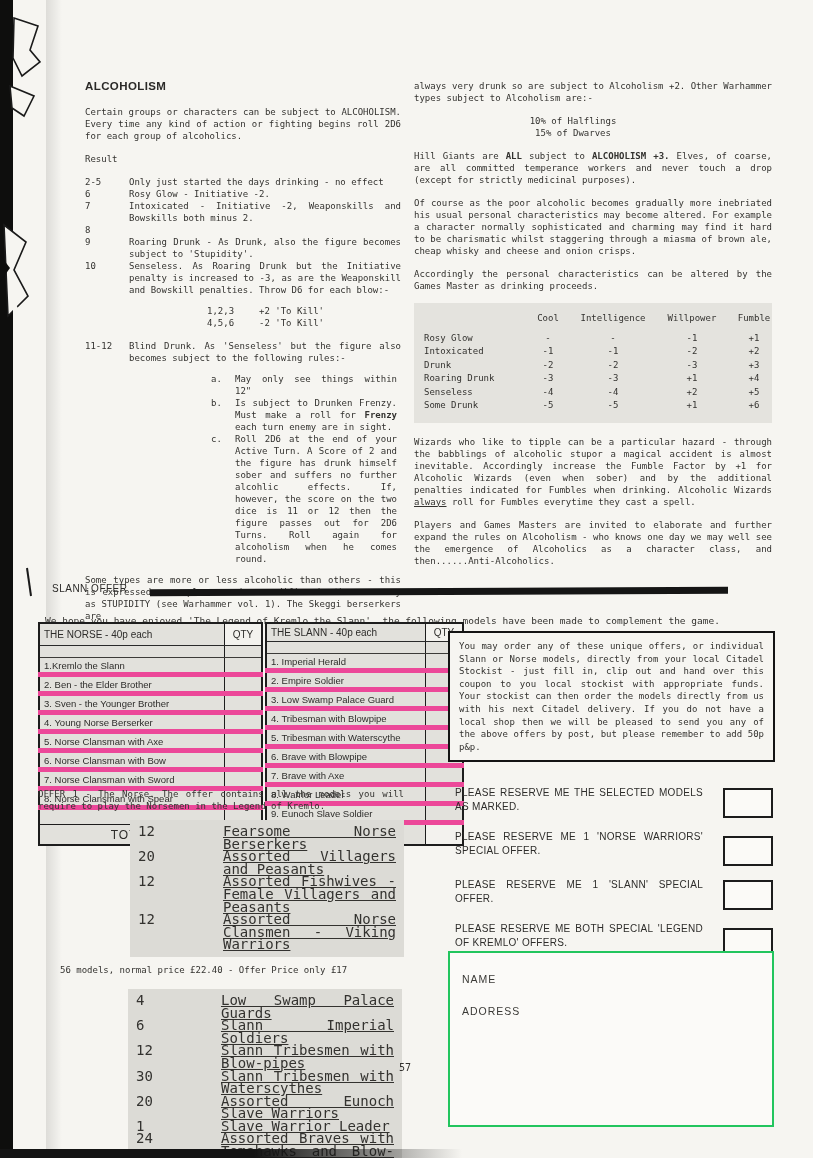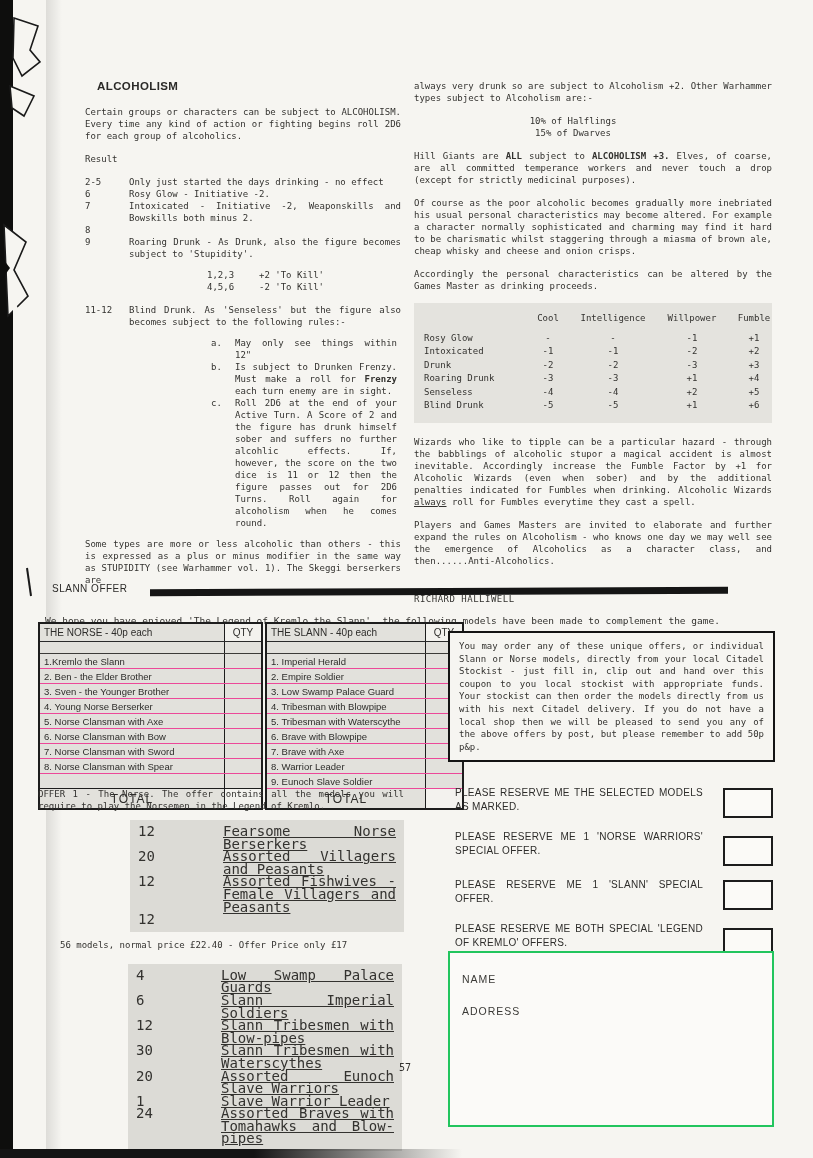--- a/index.html
+++ b/index.html
@@ -17,7 +17,7 @@
   .col-right { position:absolute; left:414px; top:80px; width:358px; }
   .col-left p, .col-right p { margin:0 0 11px; font-size:9px; line-height:12px; text-align:justify; }
   .h-title { font-family:"Liberation Sans", sans-serif; font-weight:bold;
-    font-size:11.5px; letter-spacing:0.4px; margin:0 12px 14px; color:#2b2a28; }
+    font-size:11.5px; letter-spacing:0.4px; margin:0 0 14px; color:#2b2a28; }
   .result-label { margin:4px 0 14px; }
   .res-row { display:flex; font-size:9px; line-height:12px; }
   .res-roll { flex:0 0 44px; }

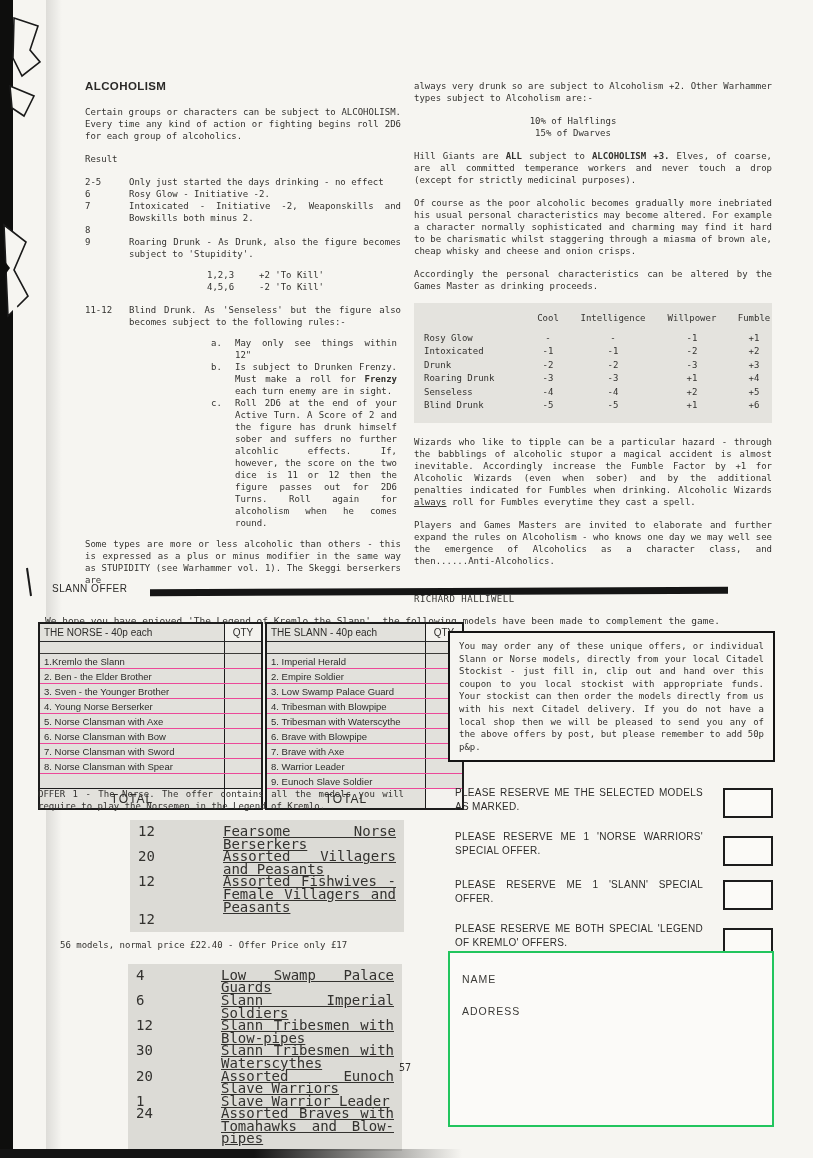--- a/index.html
+++ b/index.html
@@ -137,6 +137,10 @@
       <span class="res-roll">9</span>
       <span class="res-text">Roaring Drunk - As Drunk, also the figure becomes subject to 'Stupidity'.</span>
     </div>
+    <div class="res-row">
+      <span class="res-roll">10</span>
+      <span class="res-text">Senseless. As Roaring Drunk but the Initiative penalty is increased to -3, as are the Weaponskill and Bowskill penalties. Throw D6 for each blow:-</span>
+    </div>
 
     <div class="tokill">
       <div class="tk-row">

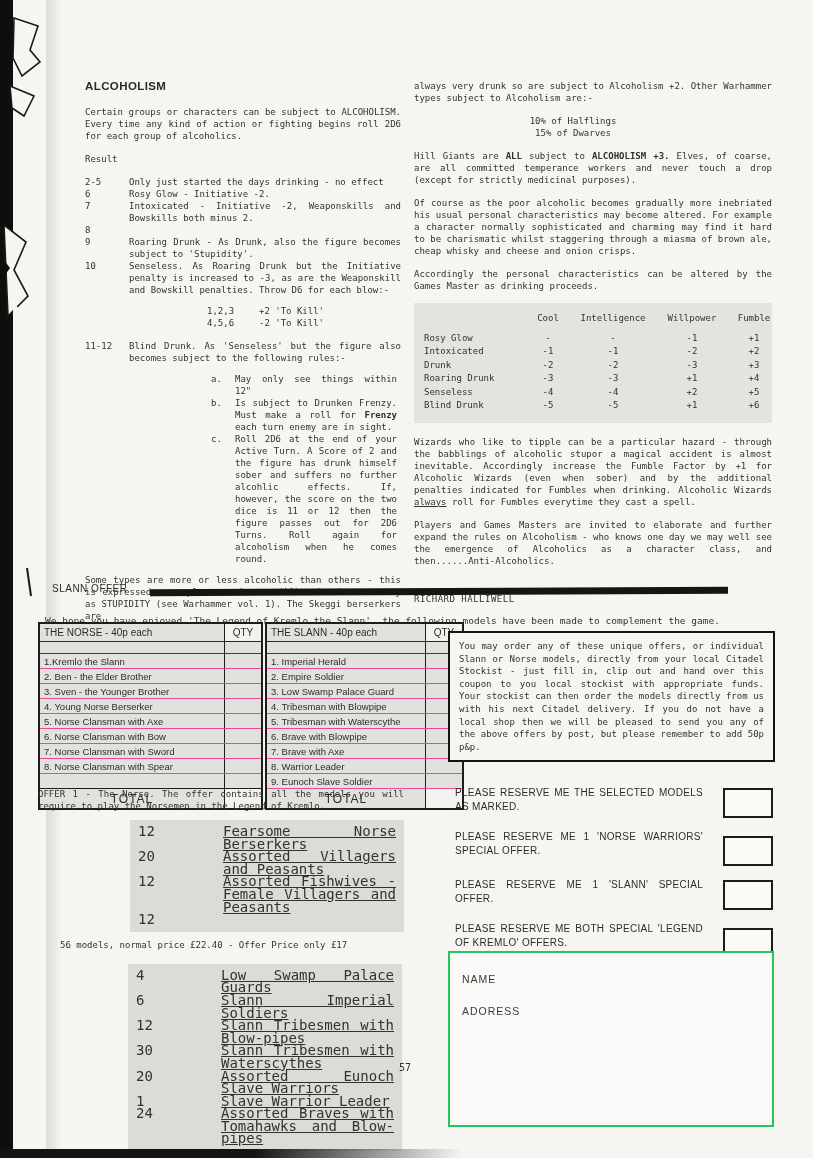--- a/index.html
+++ b/index.html
@@ -230,7 +230,7 @@
         <span class="mt-c mt-c4">+5</span>
       </div>
       <div class="mt-row">
-        <span class="mt-label">Blind Drunk</span>
+        <span class="mt-label">Some Drunk</span>
         <span class="mt-c mt-c1">-5</span>
         <span class="mt-c mt-c2">-5</span>
         <span class="mt-c mt-c3">+1</span>

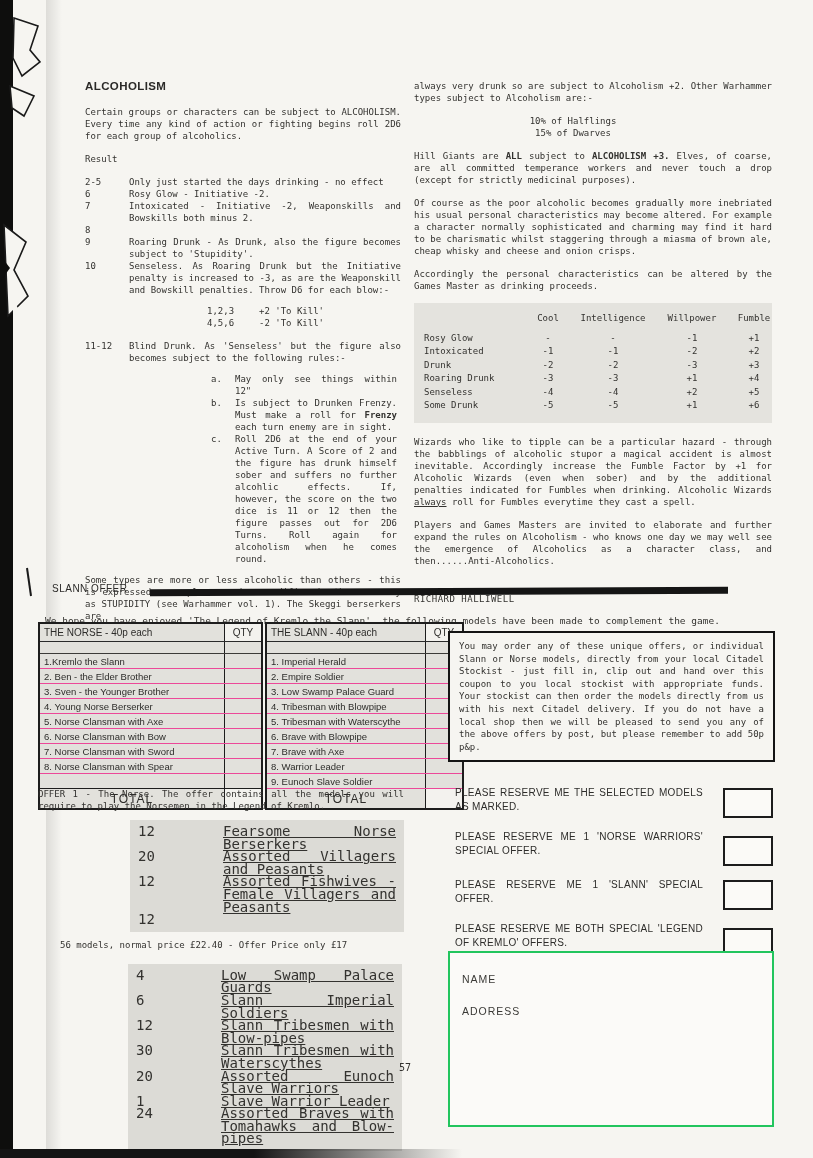--- a/index.html
+++ b/index.html
@@ -240,7 +240,6 @@
 
     <p><span>Wizards who like to tipple can be a particular hazard - through the babblings of alcoholic stupor a magical accident is almost inevitable. Accordingly increase the Fumble Factor by +1 for Alcoholic Wizards (even when sober) and by the additional penalties indicated for Fumbles when drinking. Alcoholic Wizards </span><span class="u">always</span><span> roll for Fumbles everytime they cast a spell.</span></p>
     <p>Players and Games Masters are invited to elaborate and further expand the rules on Alcoholism - who knows one day we may well see the emergence of Alcoholics as a character class, and then......Anti-Alcoholics.</p>
-    <p class="author">RICHARD HALLIWELL</p>
   </div>
 
   <div class="offer-label">SLANN OFFER</div>

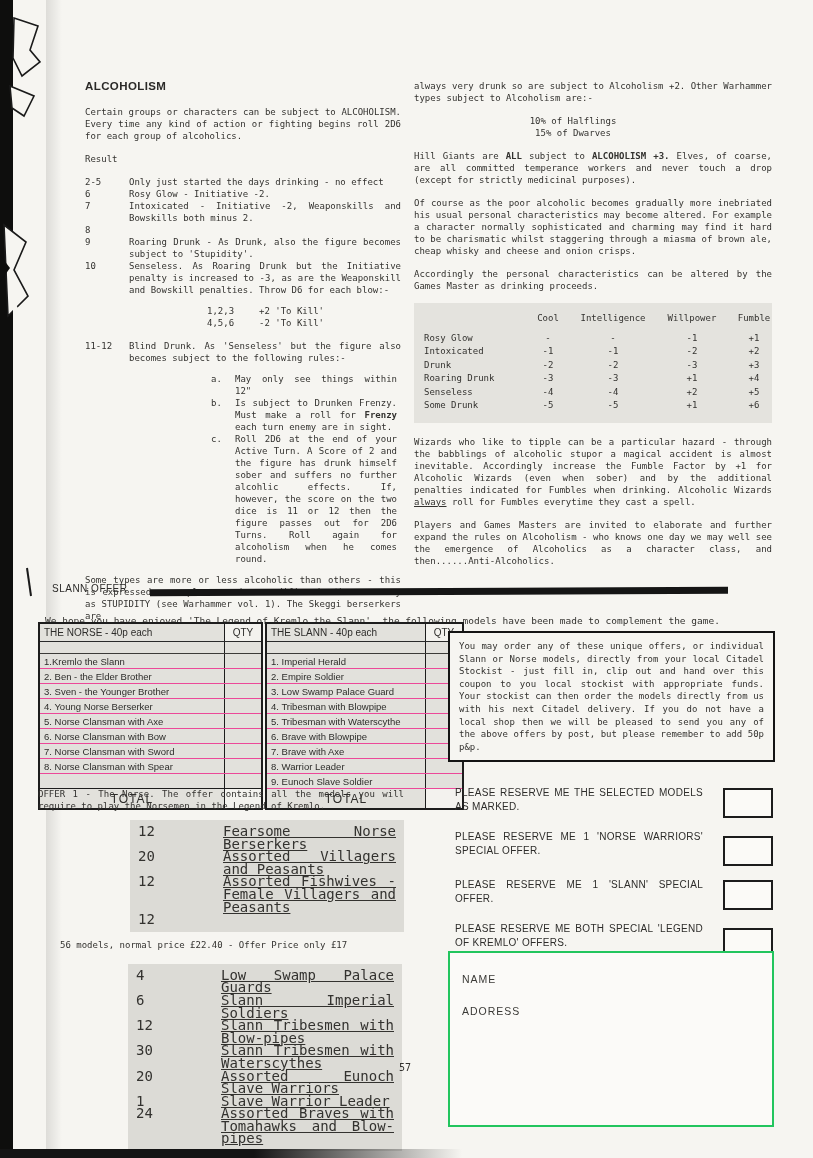--- a/index.html
+++ b/index.html
@@ -56,7 +56,7 @@
   .ot-title { width:176px; border-bottom:1.4px solid #2a2a2a; font-size:10px; padding:3px 4px !important; }
   .ot-qty-h { width:28px; border-left:1.6px solid #1d1d1d; border-bottom:1.4px solid #2a2a2a;
     background:#f3f2ee; text-align:center; font-size:10px; }
-  .ot-item td { border-bottom:1px solid #ec4899; height:12px;margin-top:12px; }
+  .ot-item td { border-bottom:5px solid #ec4899; height:12px;margin-top:12px; }
   .ot-item td.qtycell { border-left:1.6px solid #1d1d1d; }
   .ot-gap td { height:9px; border-bottom:1px solid #3c3b38; }
   .ot-gap td.qtycell { border-left:1.6px solid #1d1d1d; }

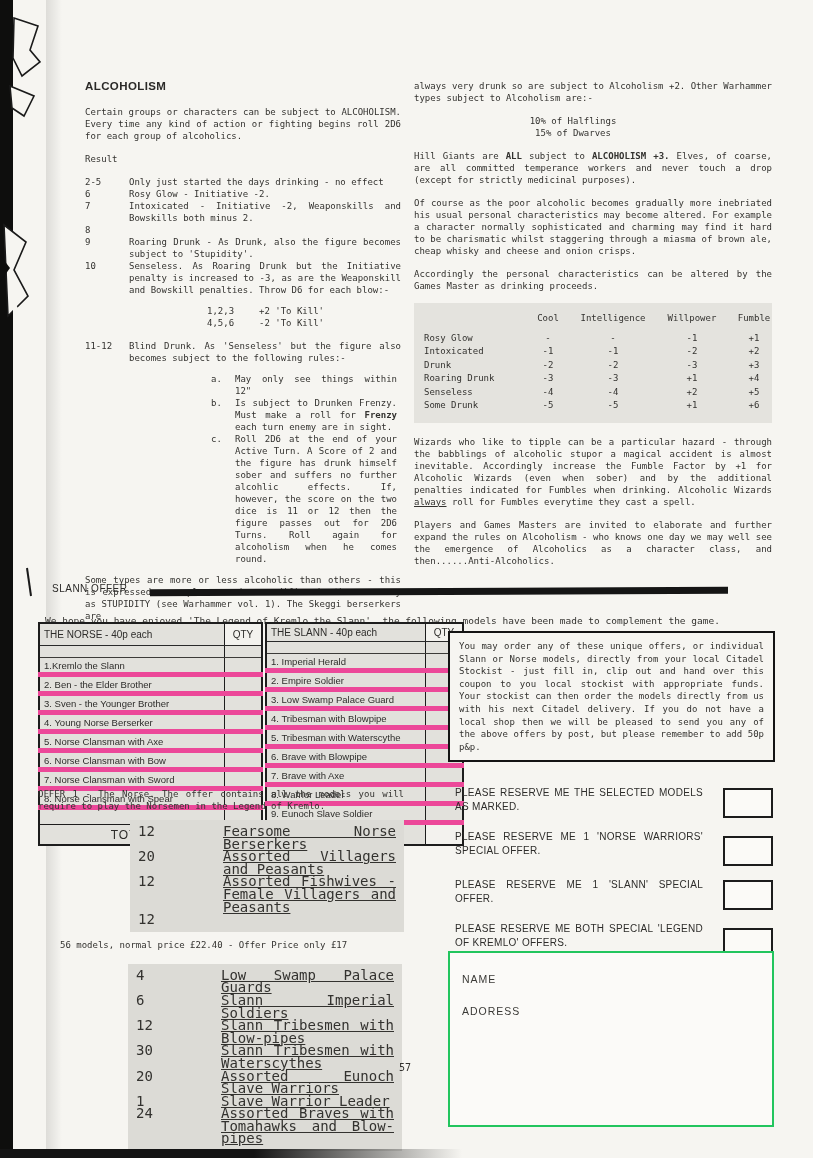--- a/index.html
+++ b/index.html
@@ -375,6 +375,7 @@
         </div>
       <div class="g-row">
           <span class="g-qty">12</span>
+          <span class="g-name">Assorted Norse Clansmen - Viking Warriors</span>
         </div>
     </div>
     <p class="price-line">56 models, normal price £22.40 - Offer Price only £17</p>

